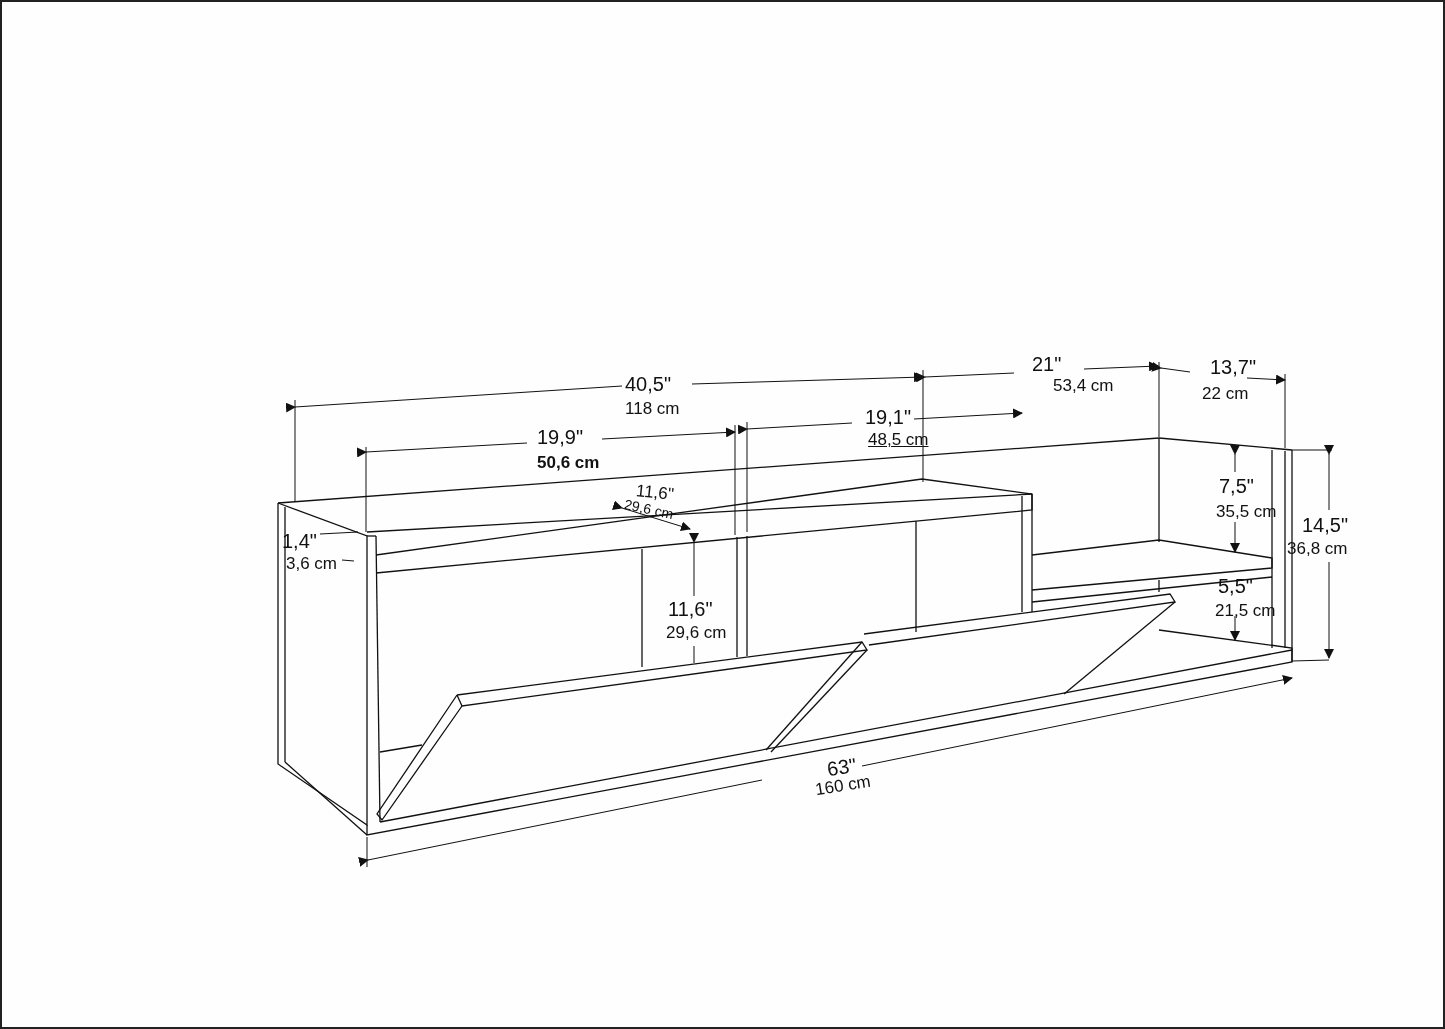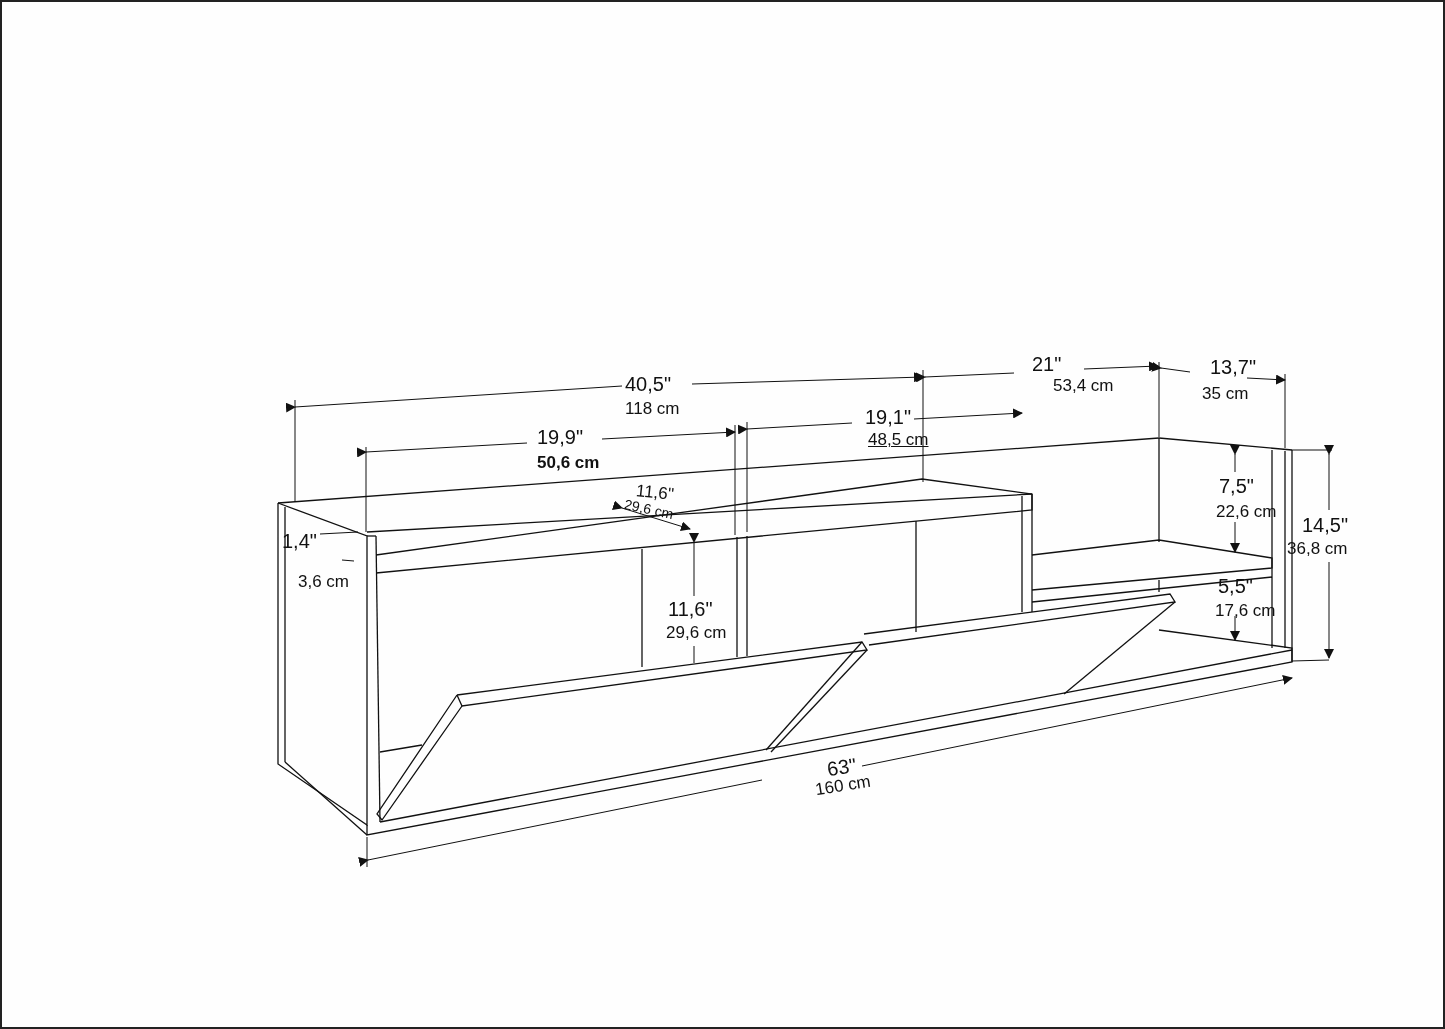--- a/index.html
+++ b/index.html
@@ -118,7 +118,7 @@
   <div class="lbl small" style="left:1051px;top:375px;">53,4 cm</div>
 
   <div class="lbl big" style="left:1208px;top:355px;">13,7"</div>
-  <div class="lbl small" style="left:1200px;top:383px;">35 cm</div>
+  <div class="lbl small" style="left:1200px;top:383px;">22 cm</div>
 
   <div class="lbl big" style="left:535px;top:425px;">19,9"</div>
   <div class="lbl small" style="left:535px;top:452px;font-weight:bold;">50,6 cm</div>

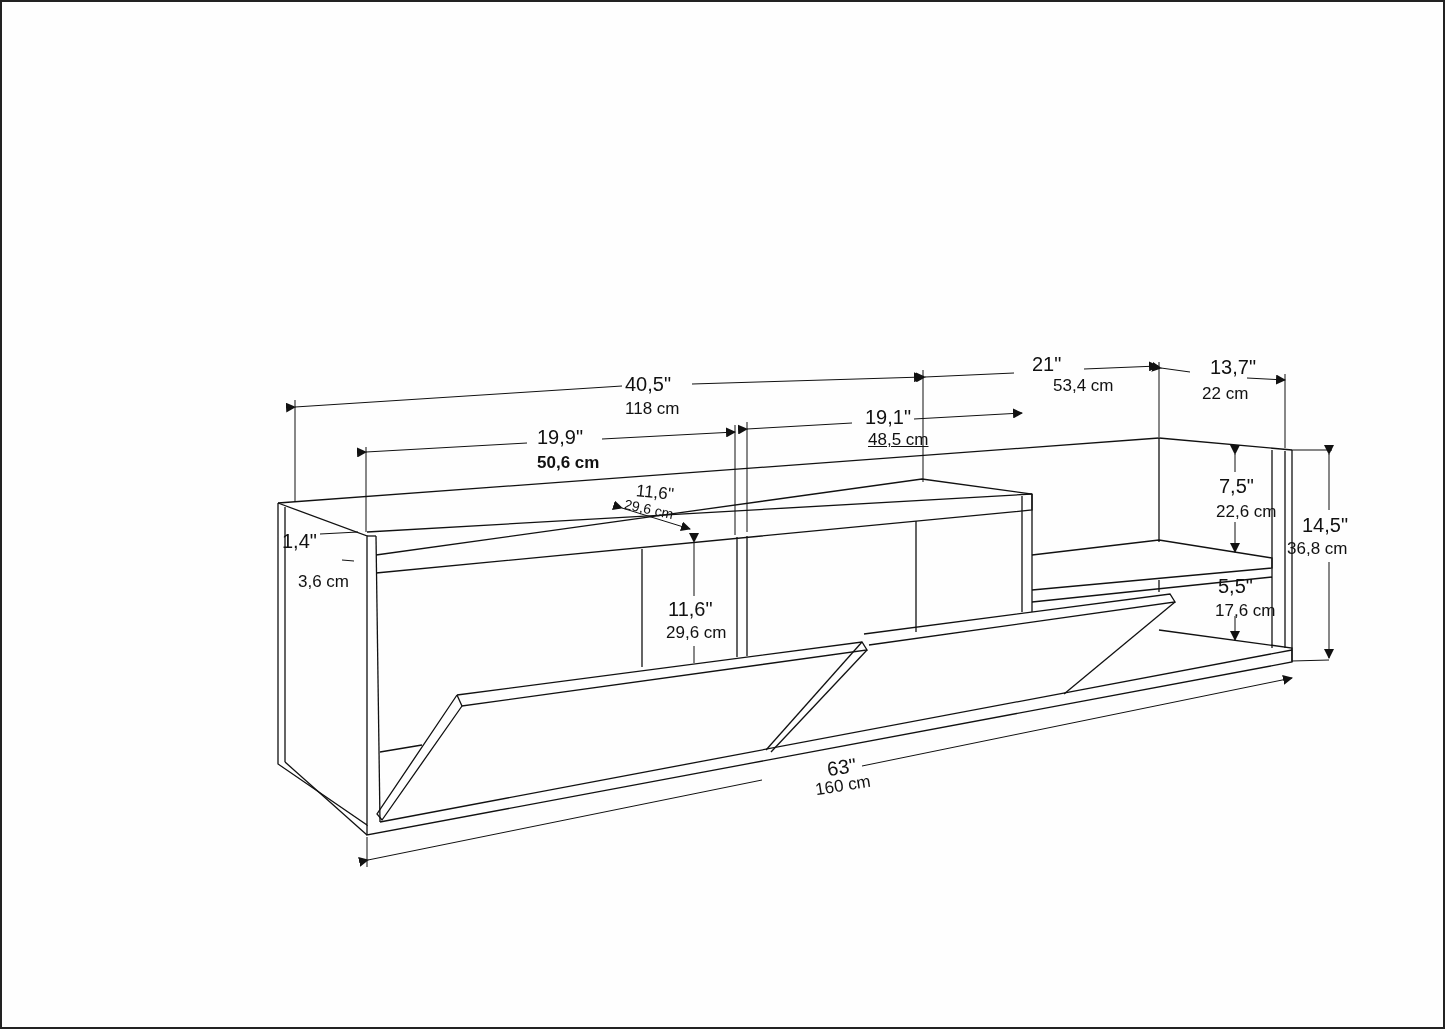--- a/index.html
+++ b/index.html
@@ -136,7 +136,7 @@
   <div class="lbl small" style="left:664px;top:622px;">29,6 cm</div>
 
   <div class="lbl big" style="left:1217px;top:474px;">7,5"</div>
-  <div class="lbl small" style="left:1214px;top:501px;">22,6 cm</div>
+  <div class="lbl small" style="left:1214px;top:501px;">35,5 cm</div>
 
   <div class="lbl big" style="left:1216px;top:574px;">5,5"</div>
   <div class="lbl small" style="left:1213px;top:600px;">17,6 cm</div>

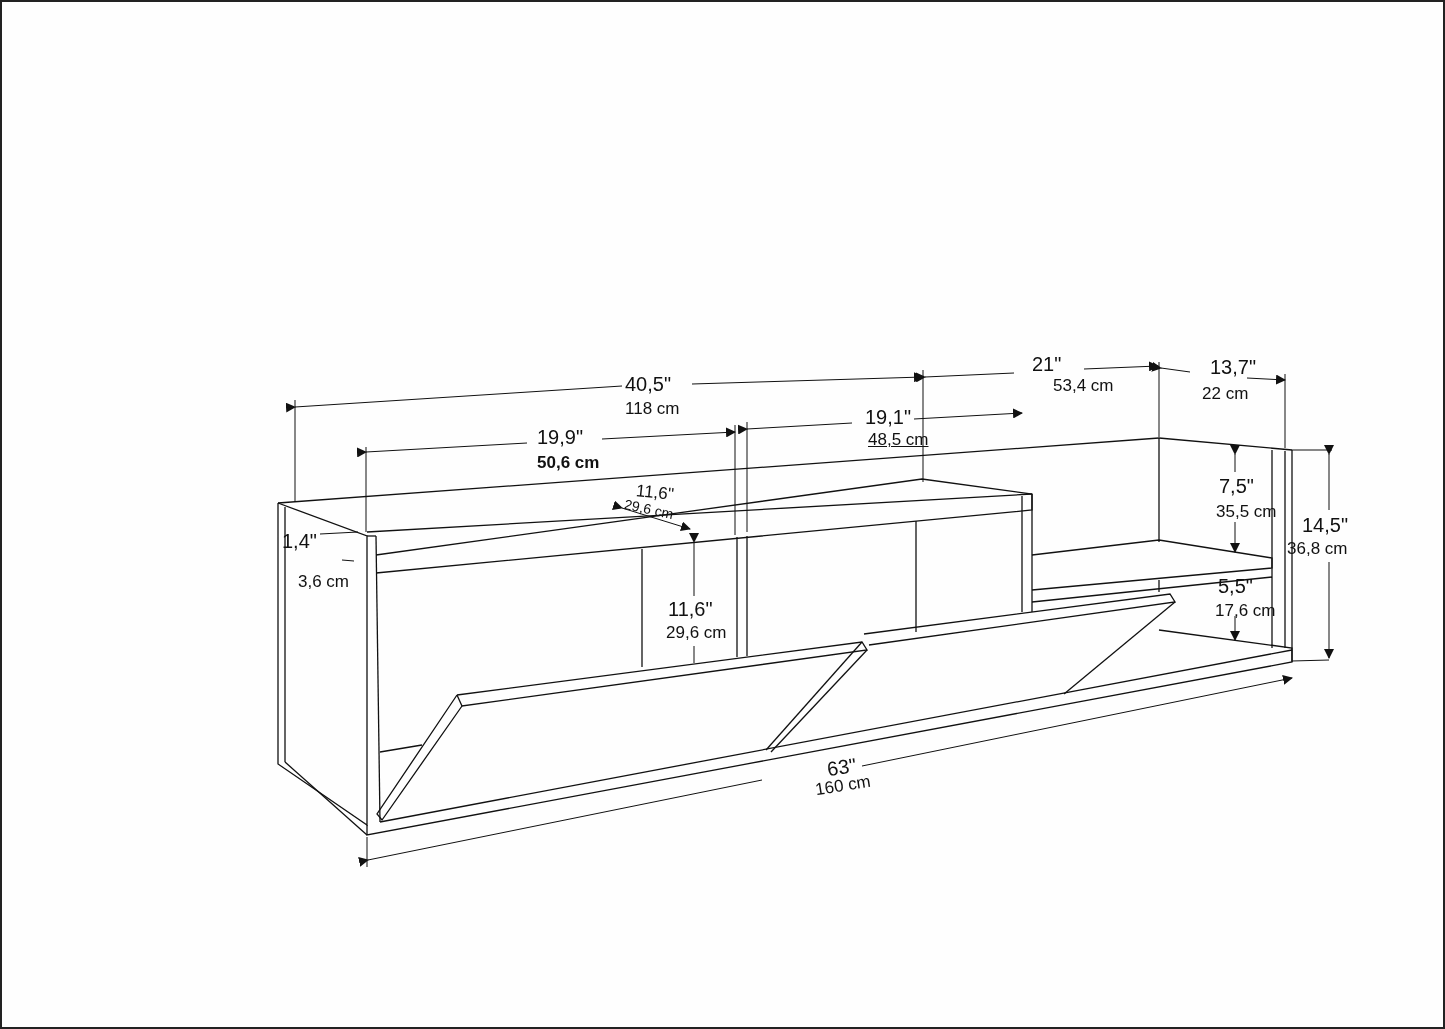--- a/index.html
+++ b/index.html
@@ -130,7 +130,7 @@
   <div class="lbl tiny" style="left:622px;top:500px;transform:rotate(12deg);">29,6 cm</div>
 
   <div class="lbl big" style="left:280px;top:529px;">1,4"</div>
-  <div class="lbl small" style="left:284px;top:571px;padding-left:12px;">3,6 cm</div>
+  <div class="lbl small" style="left:284px;top:553px;">3,6 cm</div>
 
   <div class="lbl big" style="left:666px;top:597px;">11,6"</div>
   <div class="lbl small" style="left:664px;top:622px;">29,6 cm</div>

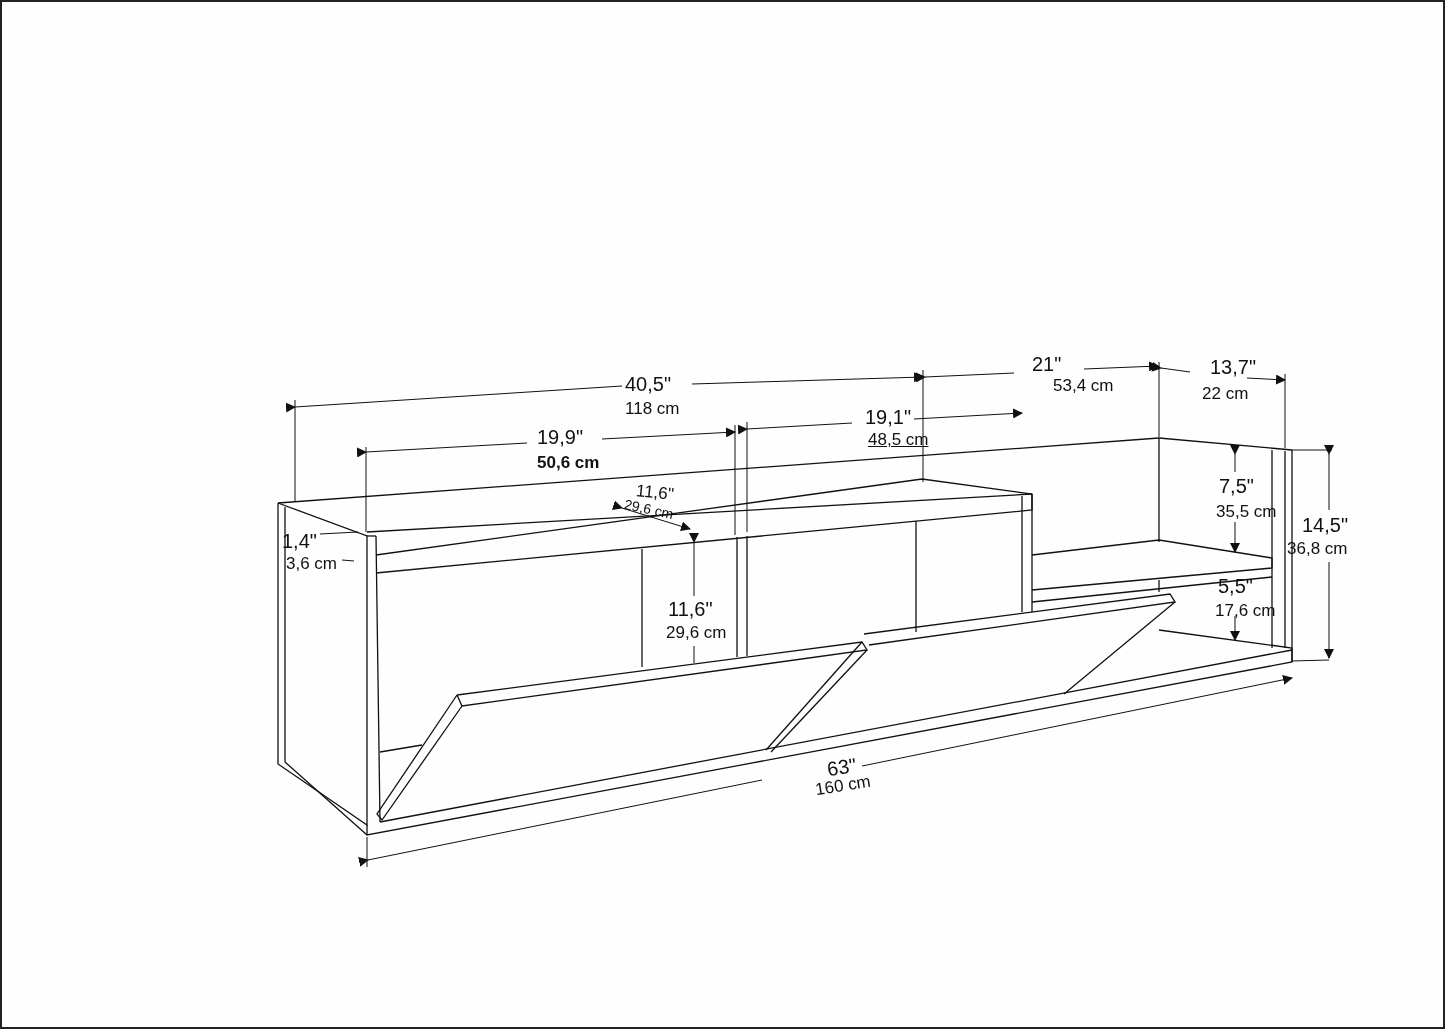--- a/index.html
+++ b/index.html
@@ -139,7 +139,7 @@
   <div class="lbl small" style="left:1214px;top:501px;">35,5 cm</div>
 
   <div class="lbl big" style="left:1216px;top:574px;">5,5"</div>
-  <div class="lbl small" style="left:1213px;top:600px;">17,6 cm</div>
+  <div class="lbl small" style="left:1213px;top:600px;">21,5 cm</div>
 
   <div class="lbl big" style="left:1300px;top:513px;">14,5"</div>
   <div class="lbl small" style="left:1285px;top:538px;text-align:center;">36,8 cm</div>

